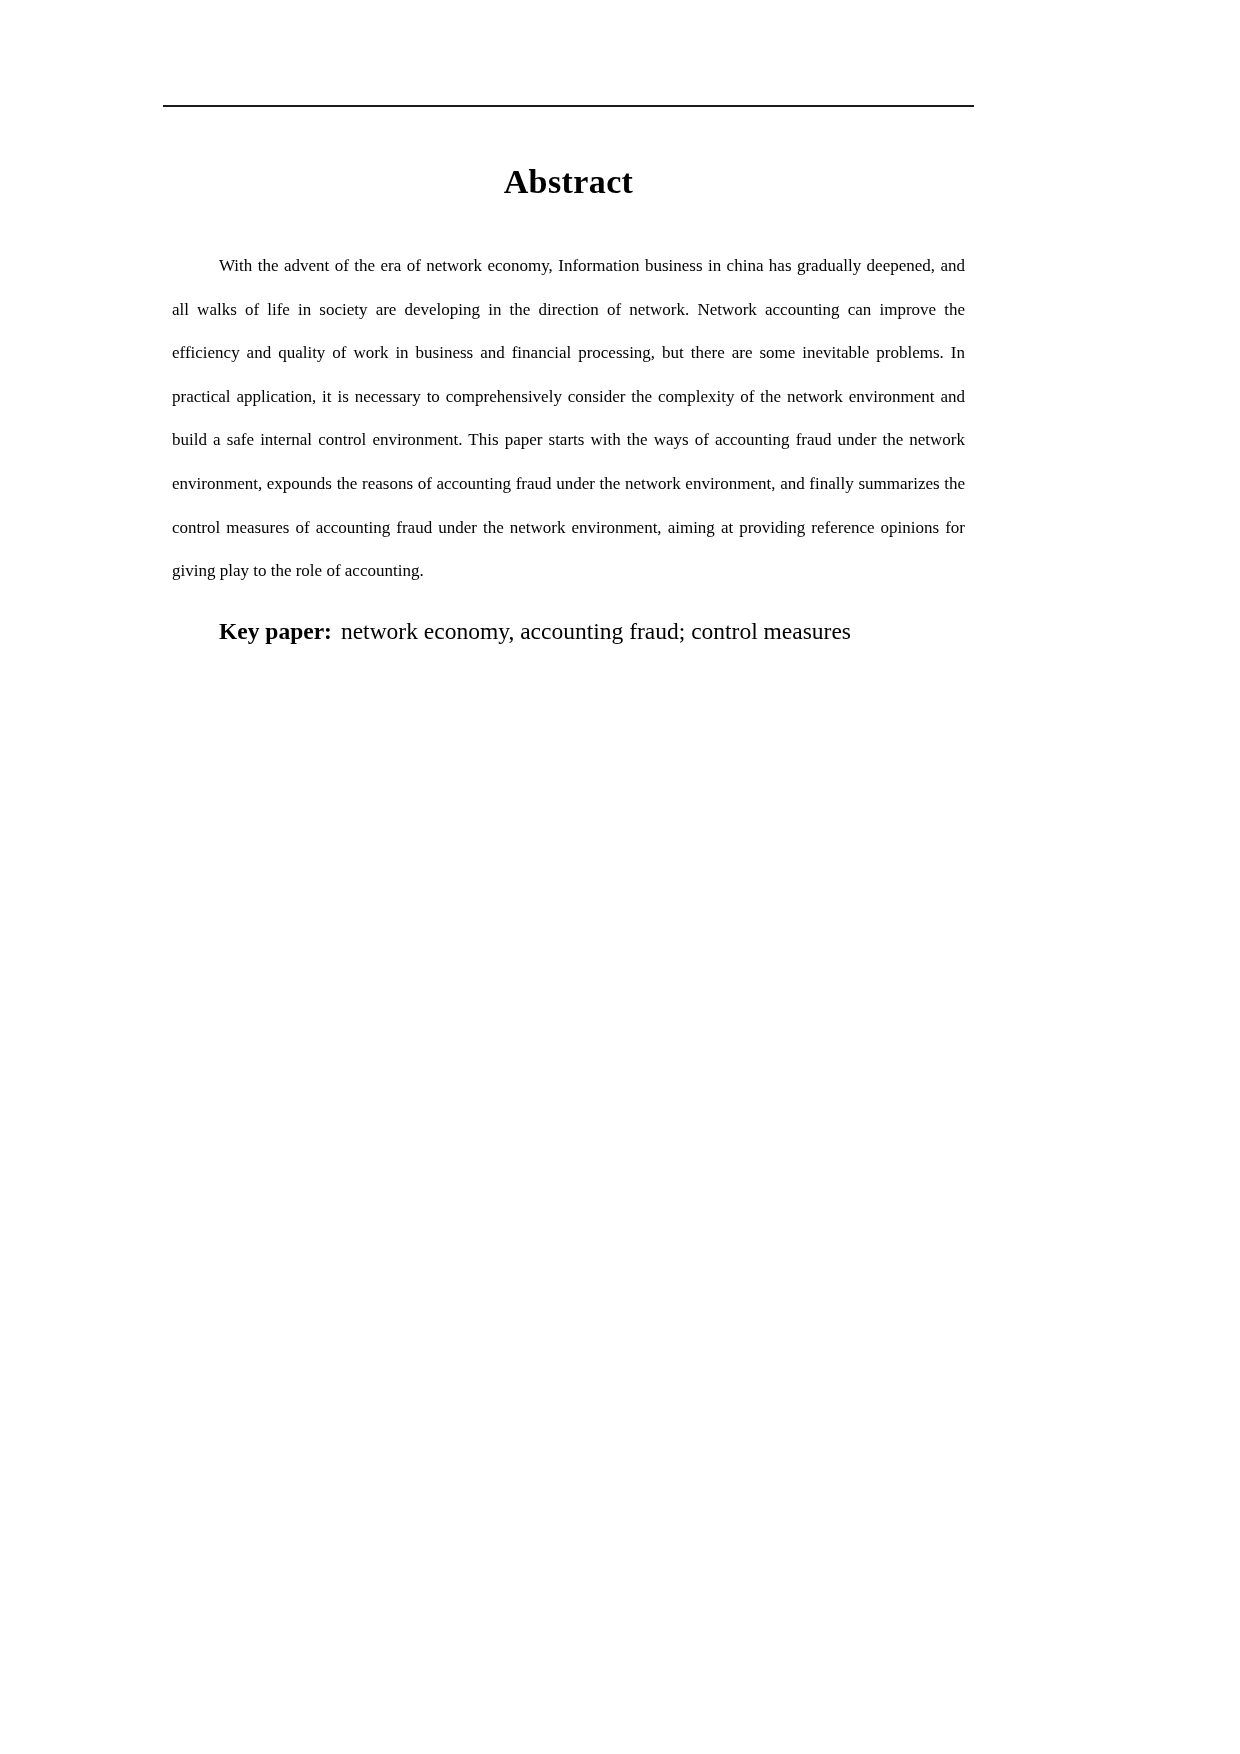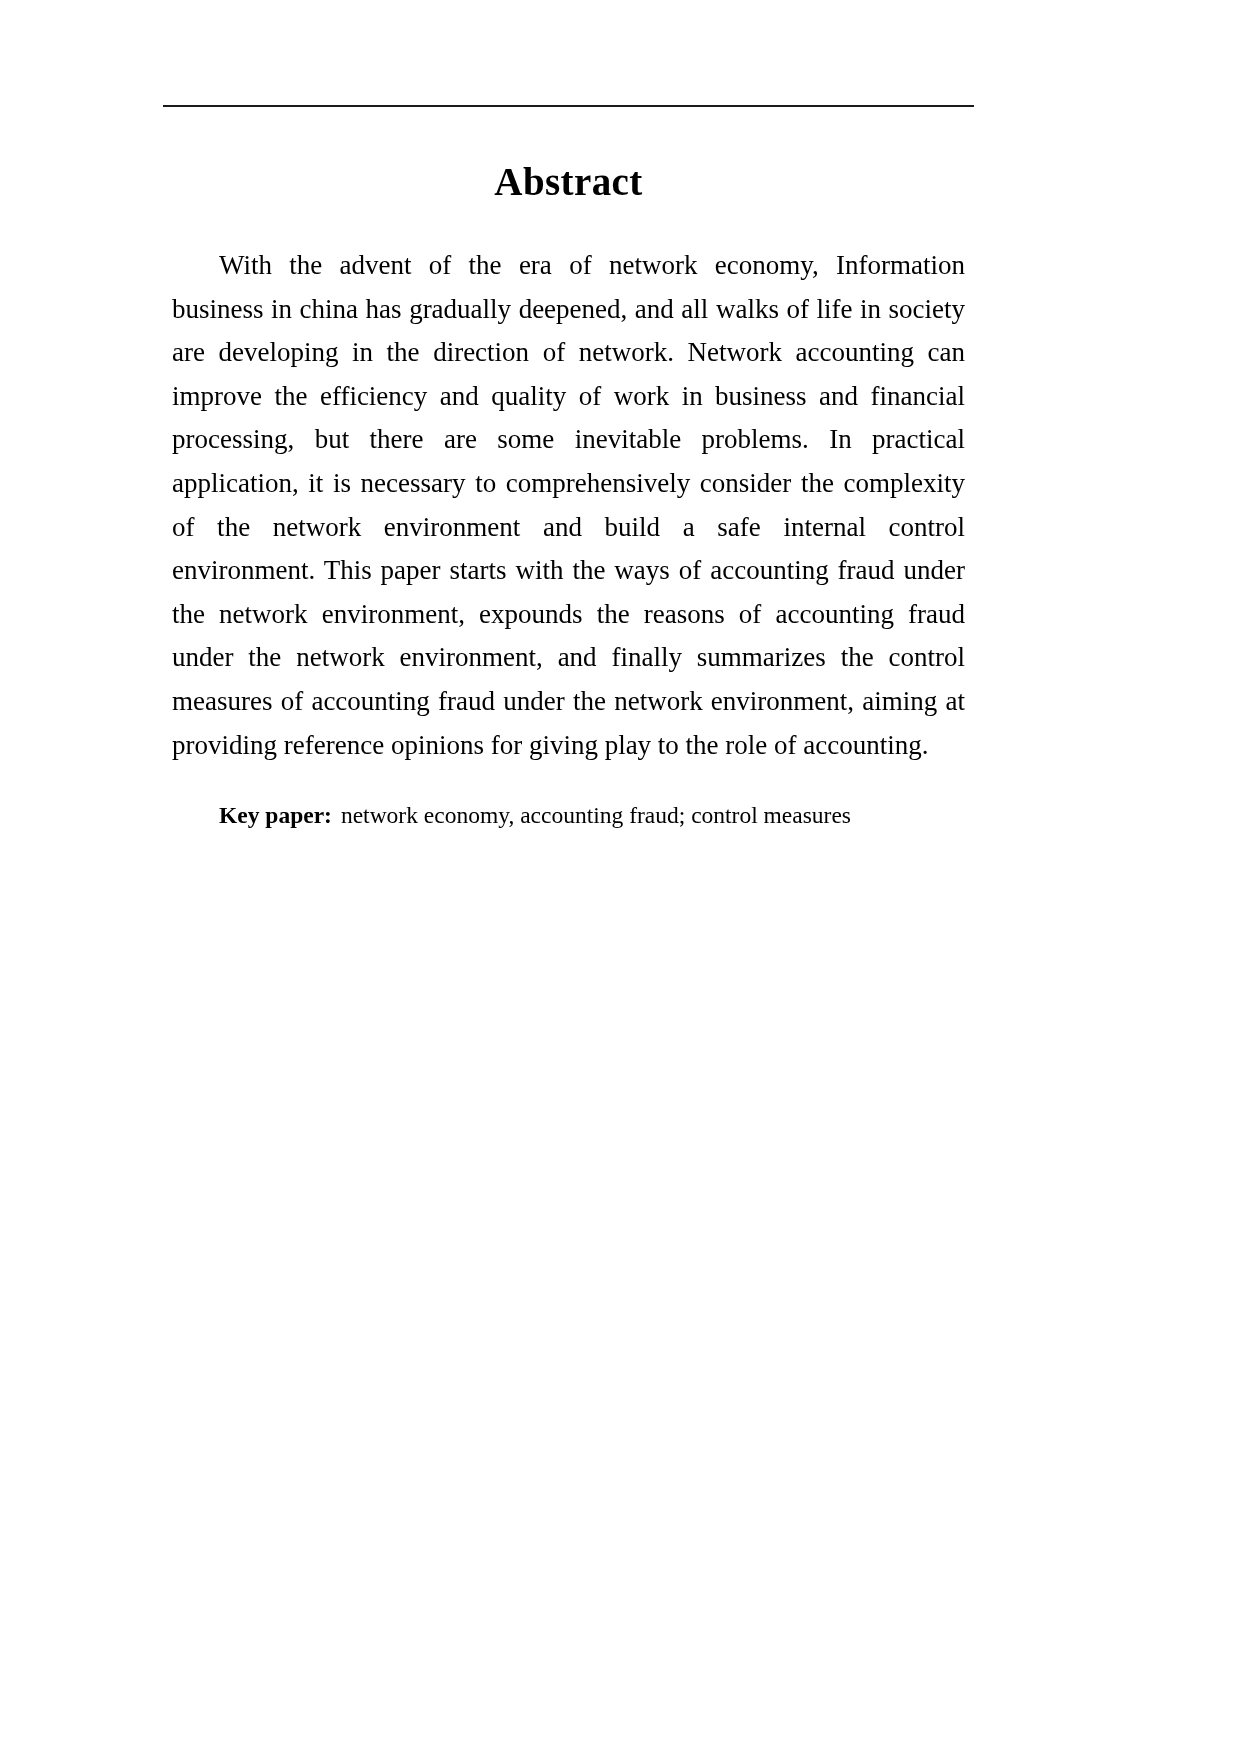--- a/index.html
+++ b/index.html
@@ -35,7 +35,7 @@
     width: 793px;
   }
   .doc-title {
-    font-size: 39px;
+    font-size: 34px;
     font-weight: bold;
     text-align: center;
     letter-spacing: 0.4px;

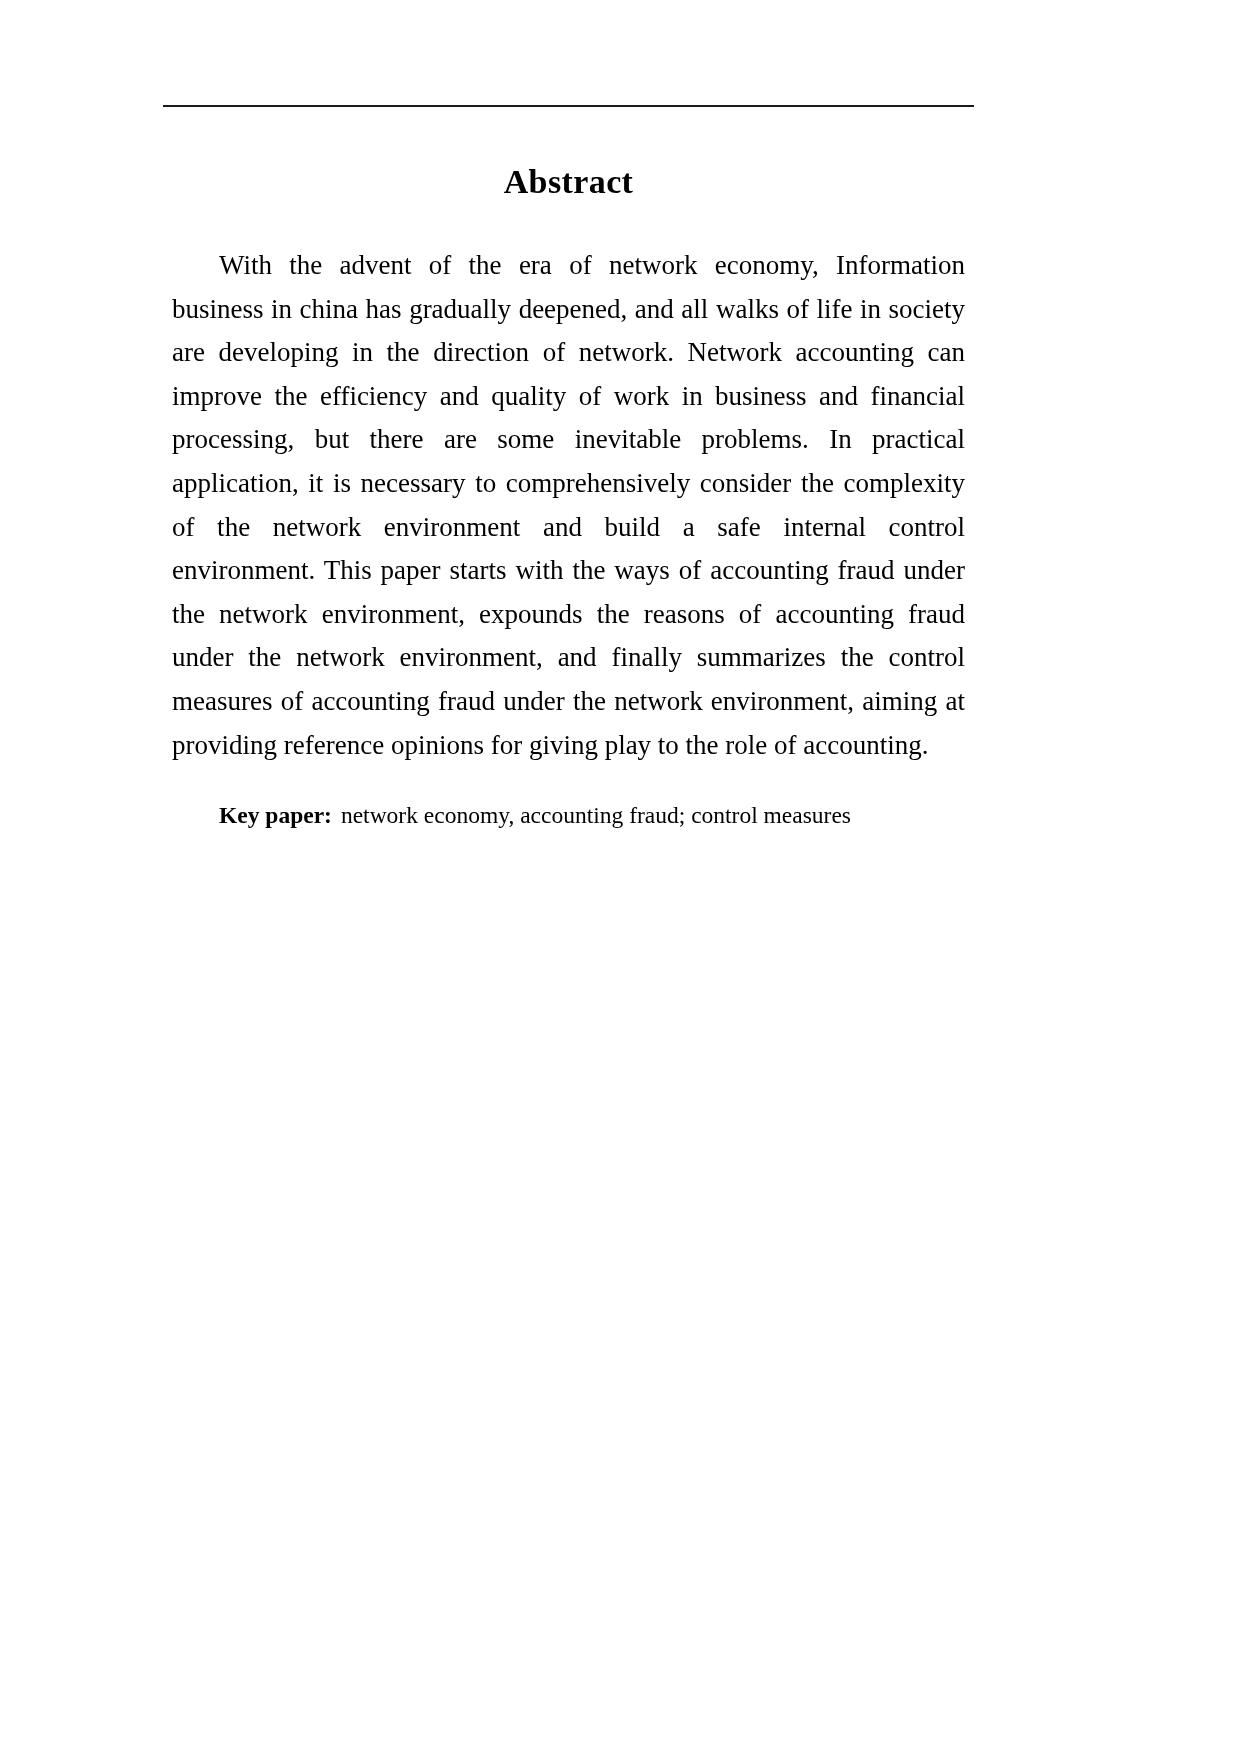--- a/index.html
+++ b/index.html
@@ -44,7 +44,7 @@
   }
   .abstract-body {
     margin-top: 40px;
-    font-size: 27px;
+    font-size: 17px;
     line-height: 43.6px;
     text-align: justify;
     text-justify: inter-word;

